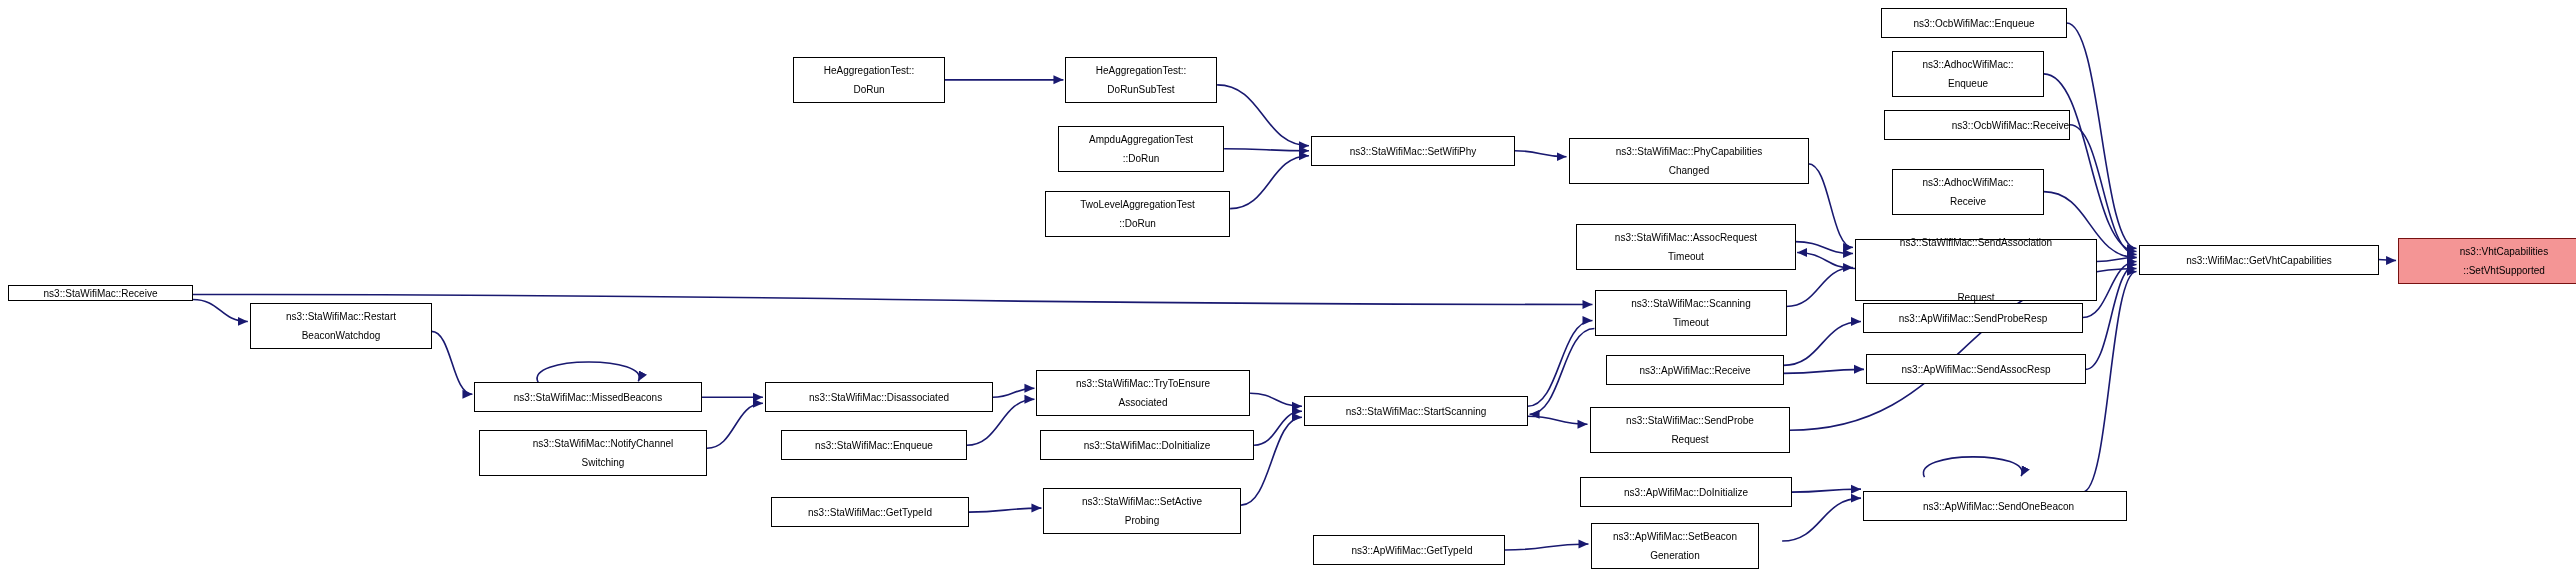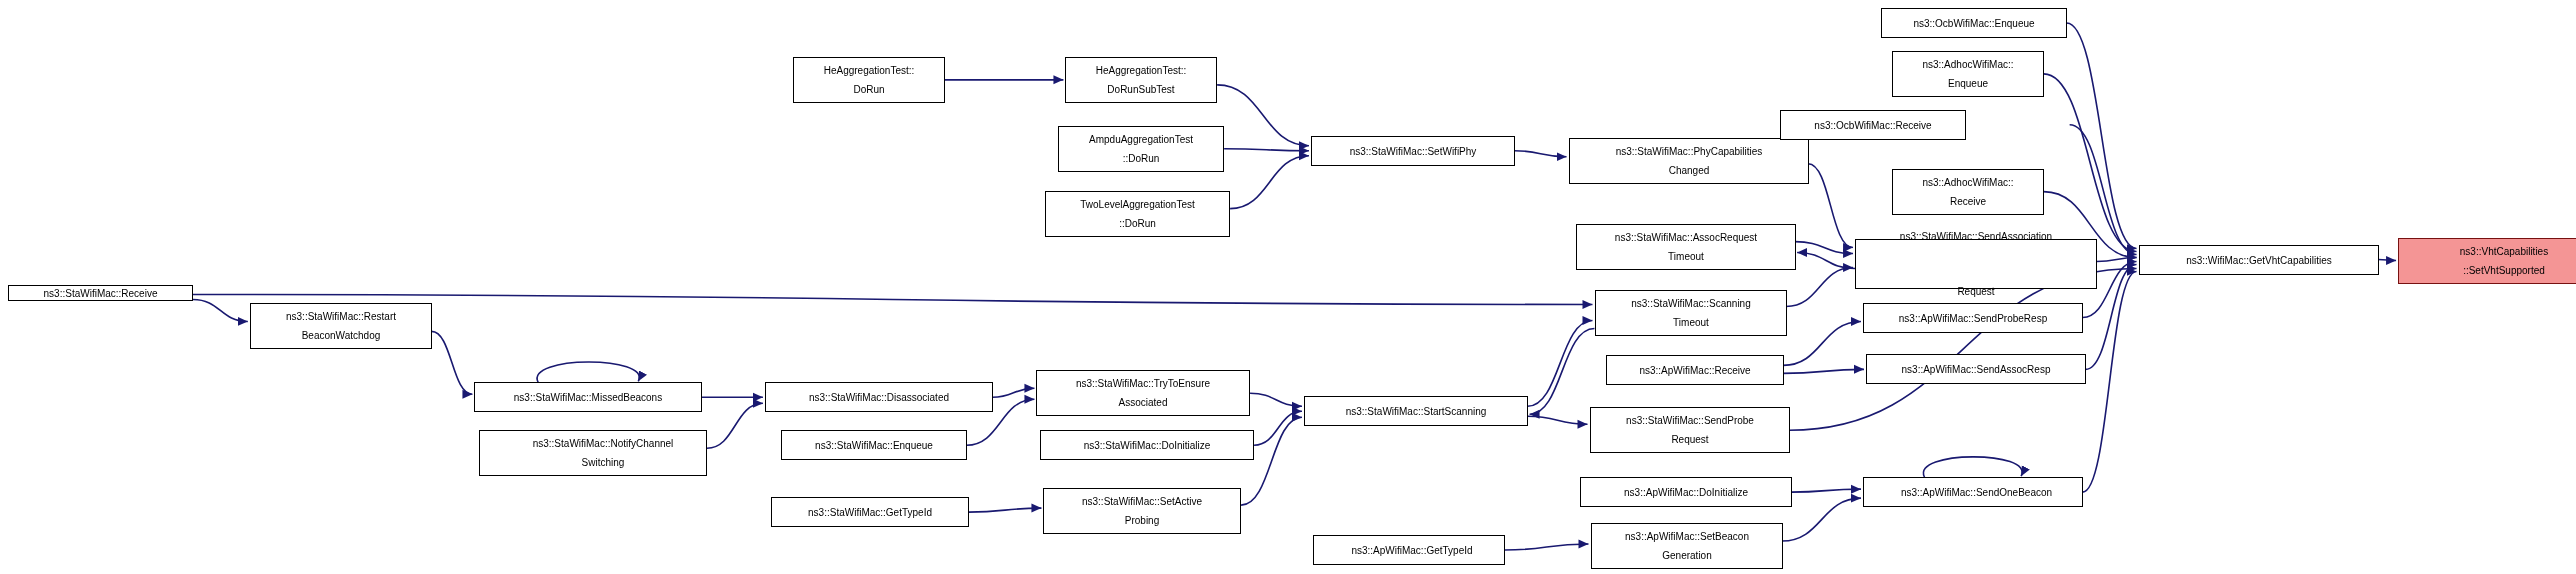--- a/index.html
+++ b/index.html
@@ -213,7 +213,7 @@
       <span class="node-line">ns3::AdhocWifiMac::</span>
       <span class="node-line">Enqueue</span>
     </div>
-    <div class="node" style="left: 1780px; top: 110px; width: 186px; height: 30px;">
+    <div class="node" style="left: 1884px; top: 110px; width: 186px; height: 30px; align-items: flex-end;">
       <span class="node-line">ns3::OcbWifiMac::Receive</span>
     </div>
     <div class="node" style="left: 1892px; top: 169px; width: 152px; height: 46px;">

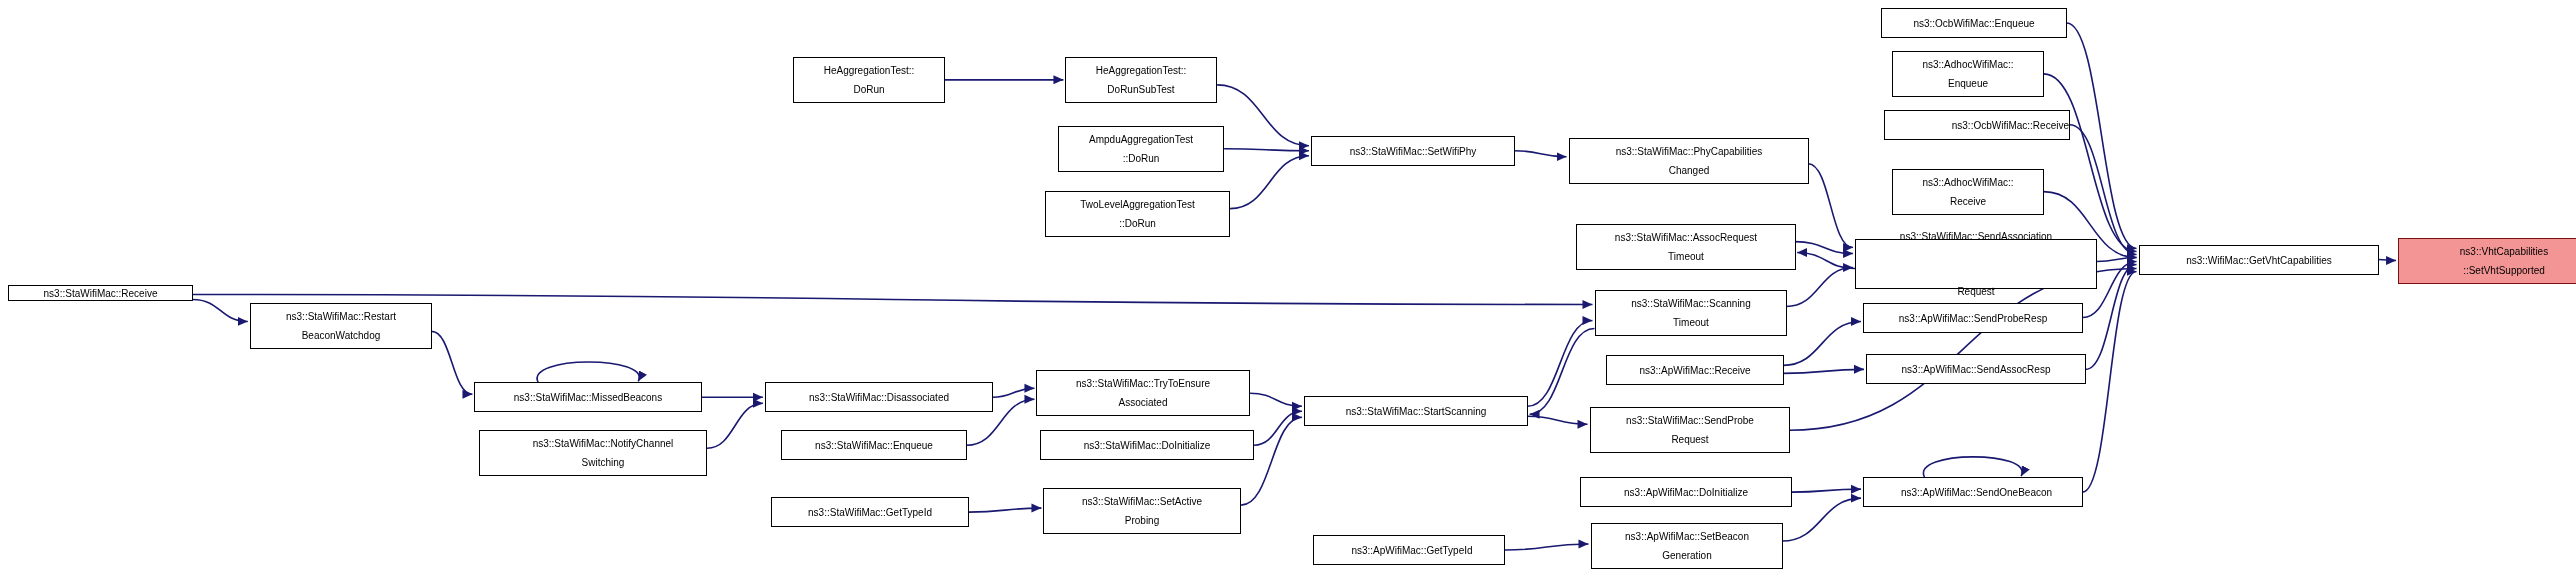--- a/index.html
+++ b/index.html
@@ -193,7 +193,7 @@
       <span class="node-line">ns3::ApWifiMac::SetBeacon</span>
       <span class="node-line">Generation</span>
     </div>
-    <div class="node" style="left: 1855px; top: 239px; width: 242px; height: 50px; gap: 36px;">
+    <div class="node" style="left: 1855px; top: 239px; width: 242px; height: 62px; gap: 36px;">
       <span class="node-line">ns3::StaWifiMac::SendAssociation</span>
       <span class="node-line">Request</span>
     </div>

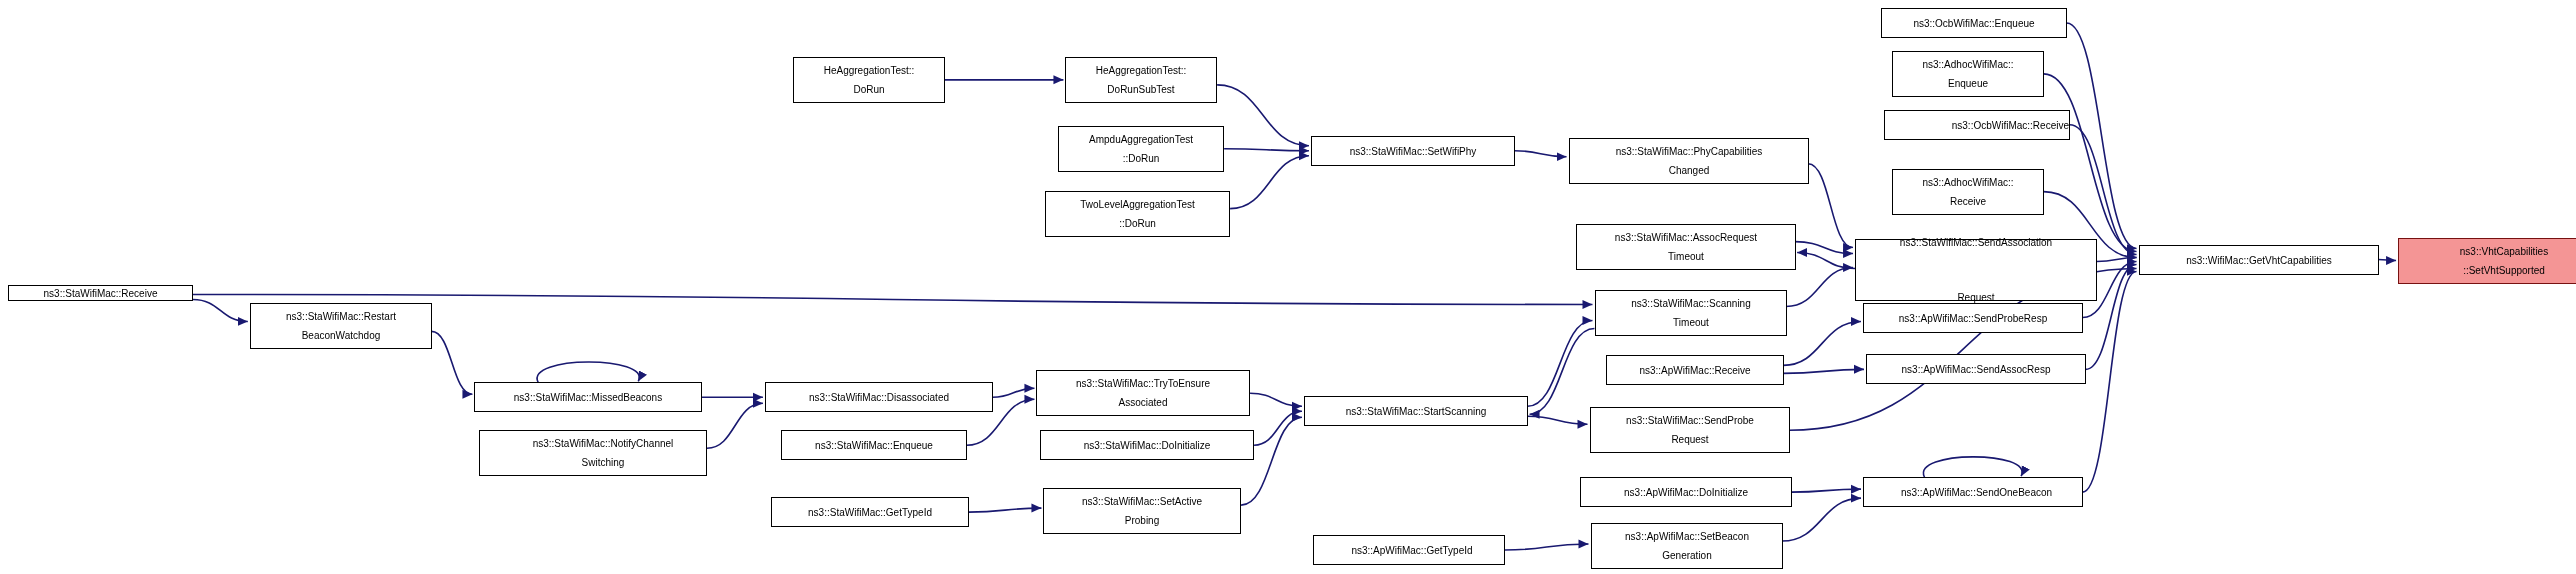--- a/index.html
+++ b/index.html
@@ -203,7 +203,7 @@
     <div class="node" style="left: 1866px; top: 354px; width: 220px; height: 30px;">
       <span class="node-line">ns3::ApWifiMac::SendAssocResp</span>
     </div>
-    <div class="node" style="left: 1863px; top: 477px; width: 220px; height: 30px; padding-left: 7px;">
+    <div class="node" style="left: 1863px; top: 491px; width: 264px; height: 30px; padding-left: 7px;">
       <span class="node-line">ns3::ApWifiMac::SendOneBeacon</span>
     </div>
     <div class="node" style="left: 1881px; top: 8px; width: 186px; height: 30px;">

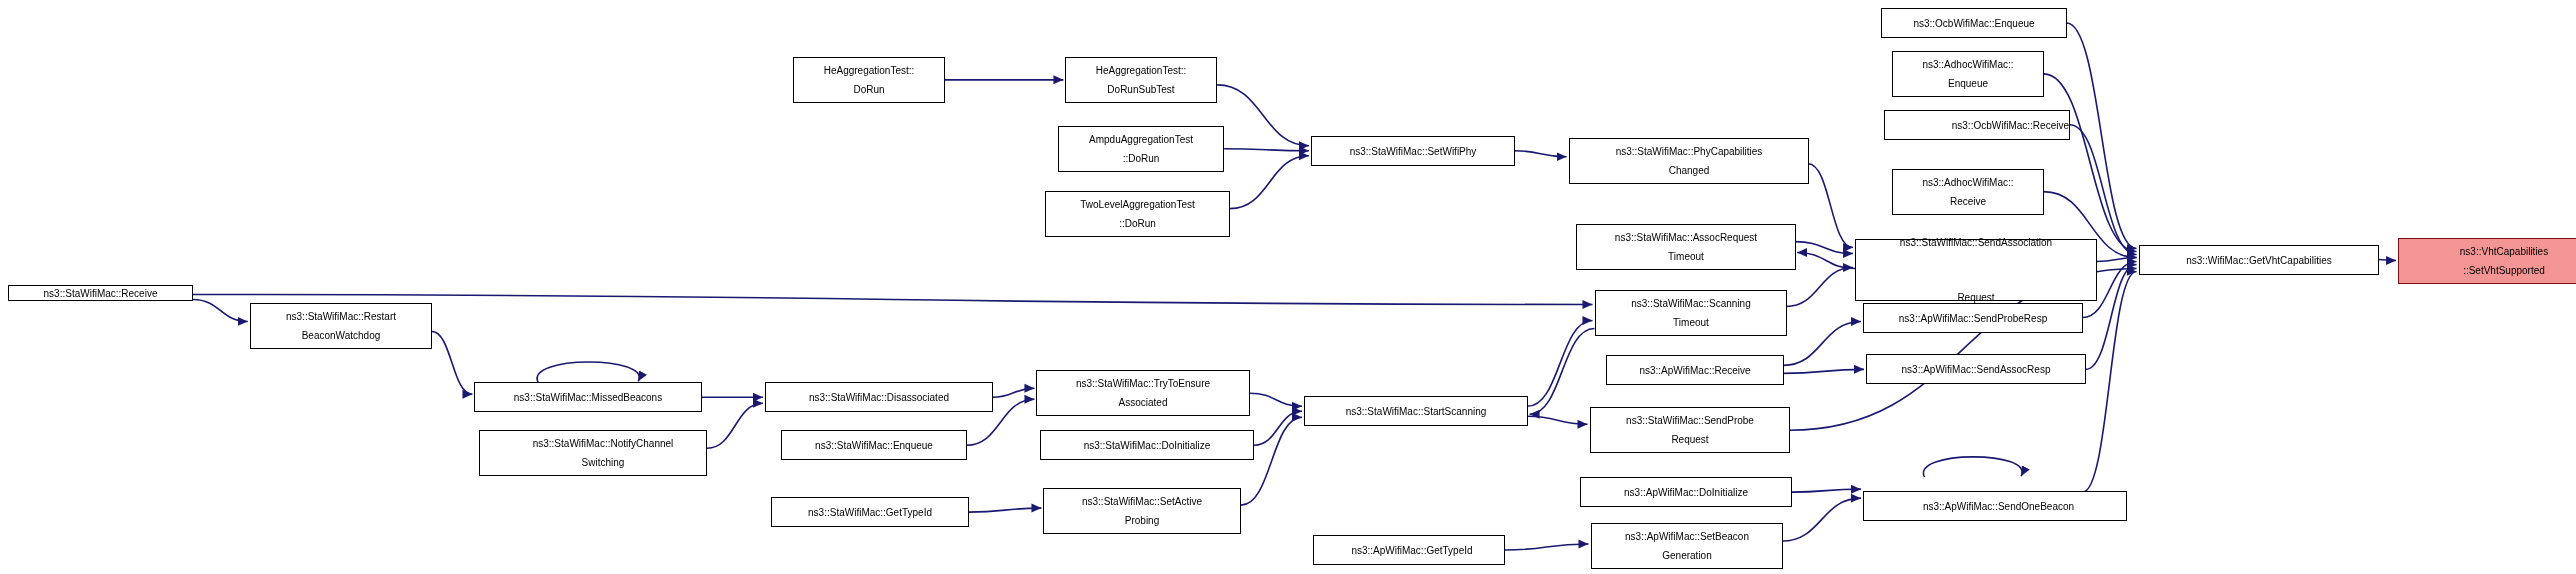--- a/index.html
+++ b/index.html
@@ -189,7 +189,7 @@
     <div class="node" style="left: 1313px; top: 535px; width: 192px; height: 30px; padding-left: 6px;">
       <span class="node-line">ns3::ApWifiMac::GetTypeId</span>
     </div>
-    <div class="node" style="left: 1591px; top: 523px; width: 192px; height: 46px; align-items: center;">
+    <div class="node" style="left: 1591px; top: 523px; width: 168px; height: 46px; align-items: center;">
       <span class="node-line">ns3::ApWifiMac::SetBeacon</span>
       <span class="node-line">Generation</span>
     </div>

